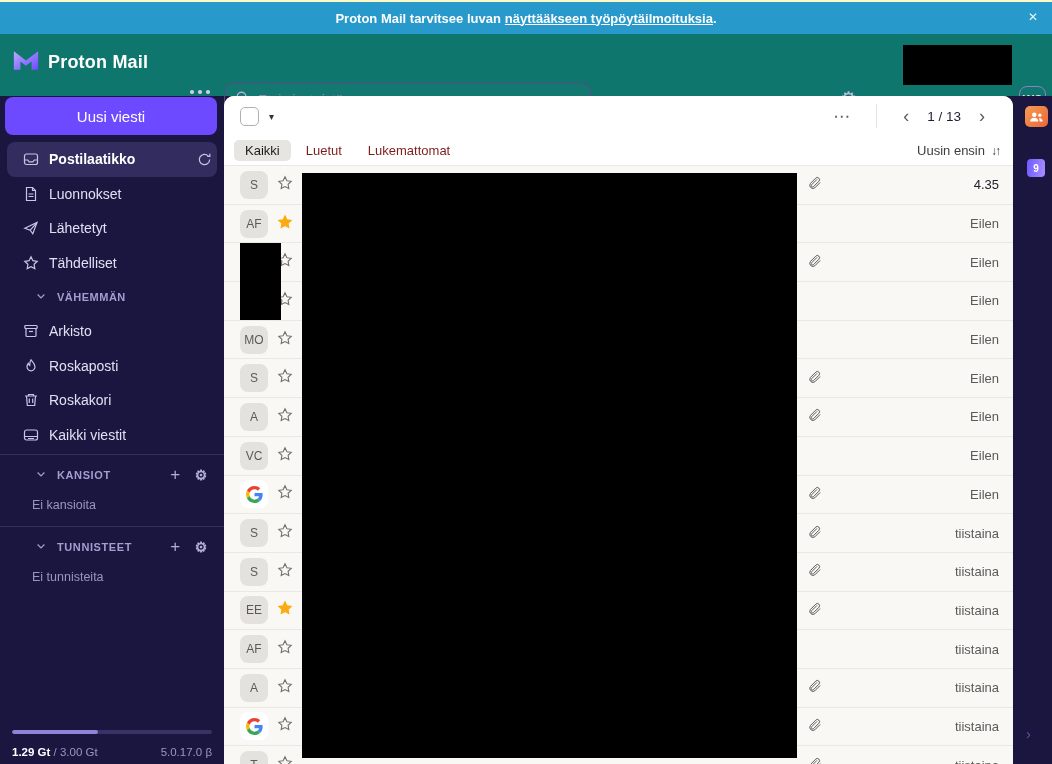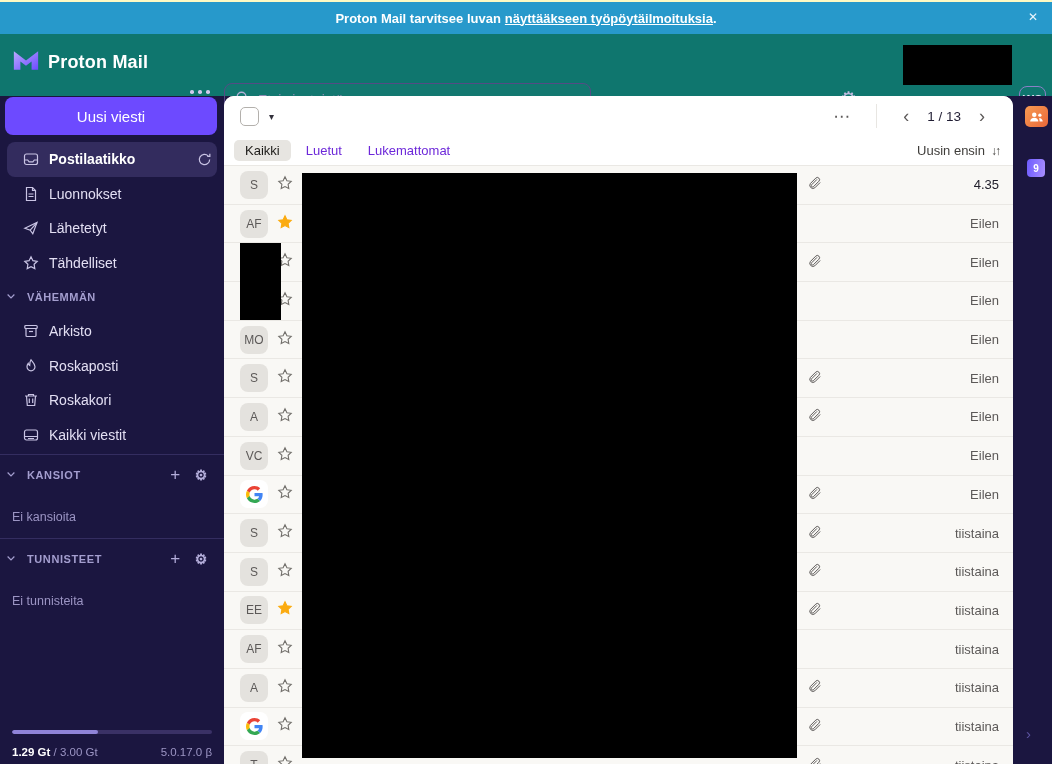--- a/index.html
+++ b/index.html
@@ -72,7 +72,7 @@
   .pg-num { font-size:13.5px; color:#201d33; }
   .filterbar { height:30px; background:#fff; border-bottom:1px solid #eae8e4; display:flex;
     align-items:center; padding:0 14px 0 10px; gap:4px; }
-  .pill { font-size:13px; color:#6d28d9; padding:3px 11px; border-radius:5px; cursor:pointer; }
+  .pill { font-size:13px; color:#7f1d1d; padding:3px 11px; border-radius:5px; cursor:pointer; }
   .pill.active { background:#e7e5e1; color:#1d1b18; }
   .sort { margin-left:auto; font-size:13px; color:#3f3d3a; display:flex; gap:6px; align-items:center; cursor:pointer; }
   .sort .arrows { font-size:12px; letter-spacing:-2px; }

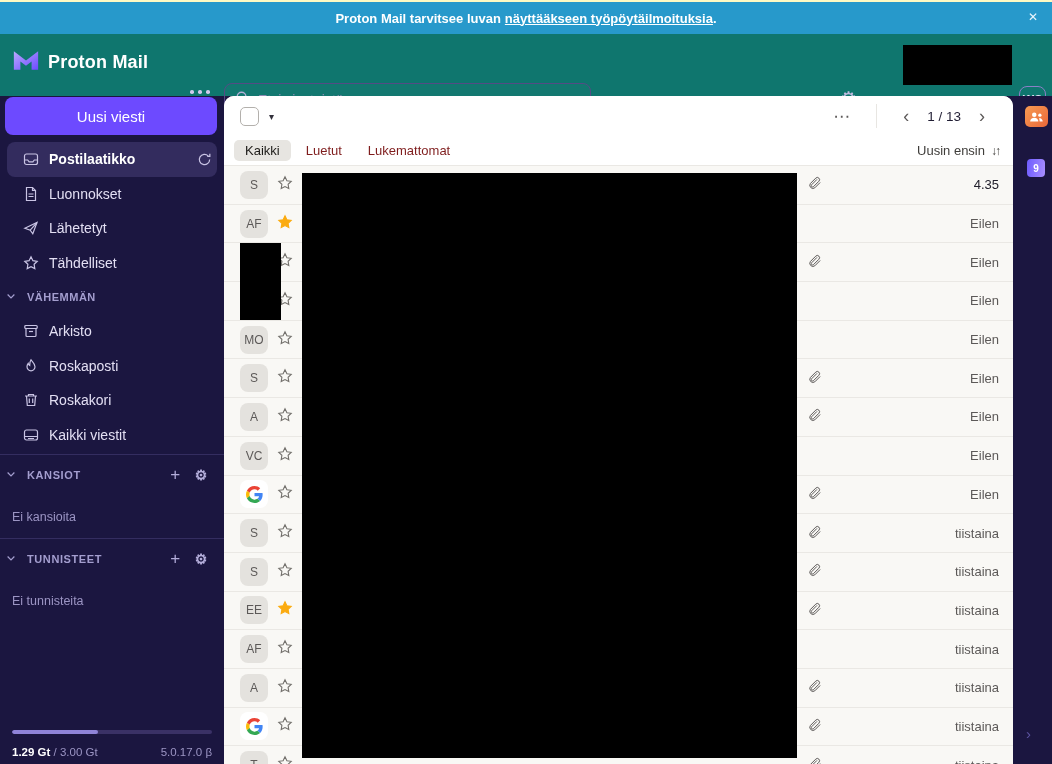--- a/index.html
+++ b/index.html
@@ -46,7 +46,7 @@
   .nav-item .nicon { width:16px; height:16px; flex:0 0 16px; display:flex; align-items:center; }
   .nav-item svg { stroke:#c9c4e4; }
   .nav-item .right-ic { margin-left:auto; display:flex; align-items:center; }
-  .section-head { height:34px; display:flex; align-items:center; padding:0 16px 0 5px; gap:10px;
+  .section-head { height:34px; display:flex; align-items:center; padding:0 16px 0 35px; gap:10px;
     font-size:11px; font-weight:700; letter-spacing:.6px; color:#a49ecf; cursor:pointer; }
   .section-head .sh-actions { margin-left:auto; display:flex; gap:14px; align-items:center; }
   .section-head .plus { font-size:17px; font-weight:400; color:#b3adda; cursor:pointer; }

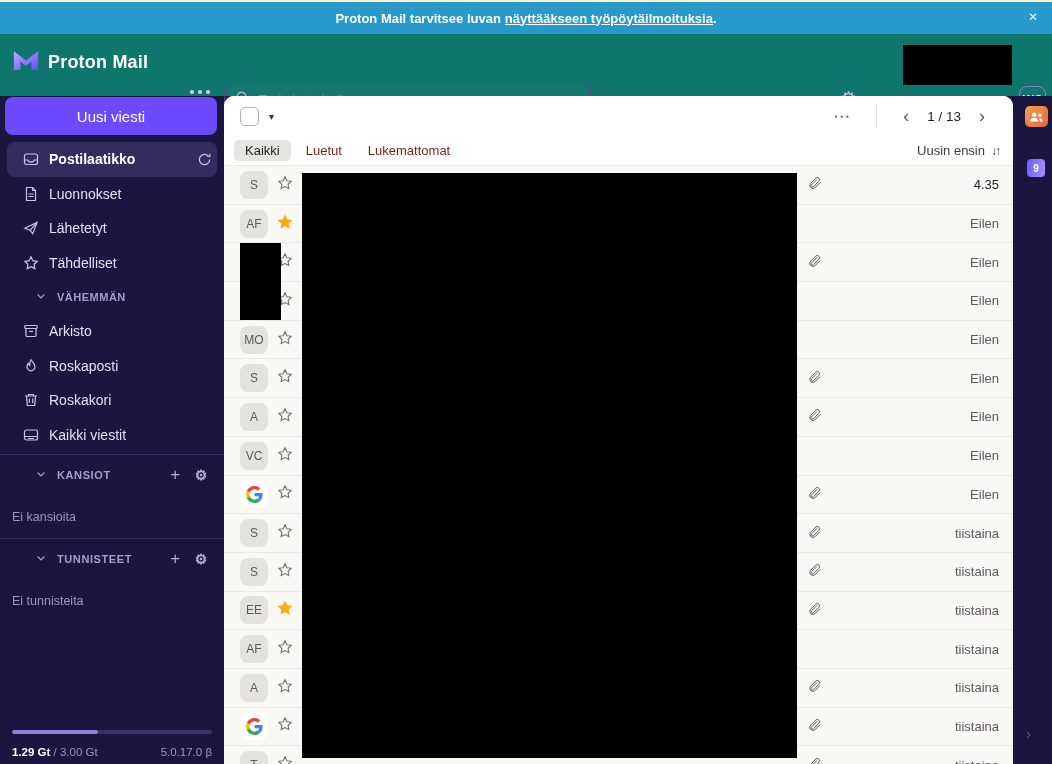--- a/index.html
+++ b/index.html
@@ -51,7 +51,7 @@
   .section-head .sh-actions { margin-left:auto; display:flex; gap:14px; align-items:center; }
   .section-head .plus { font-size:17px; font-weight:400; color:#b3adda; cursor:pointer; }
   .section-head .gear { font-size:14px; color:#b3adda; cursor:pointer; }
-  .empty-note { font-size:12.5px; color:#9c95c4; padding:6px 0 12px 12px;margin-top:12px; }
+  .empty-note { font-size:12.5px; color:#9c95c4; padding:6px 0 12px 32px; }
   .side-divider { border:none; border-top:1px solid #342d60; margin:2px 0 3px 0; }
   .storage { position:absolute; left:0; bottom:6px; width:224px; padding:0 12px; }
   .meter { width:200px; height:4px; border-radius:2px; background:#3a3166; overflow:hidden; margin-bottom:12px; }

